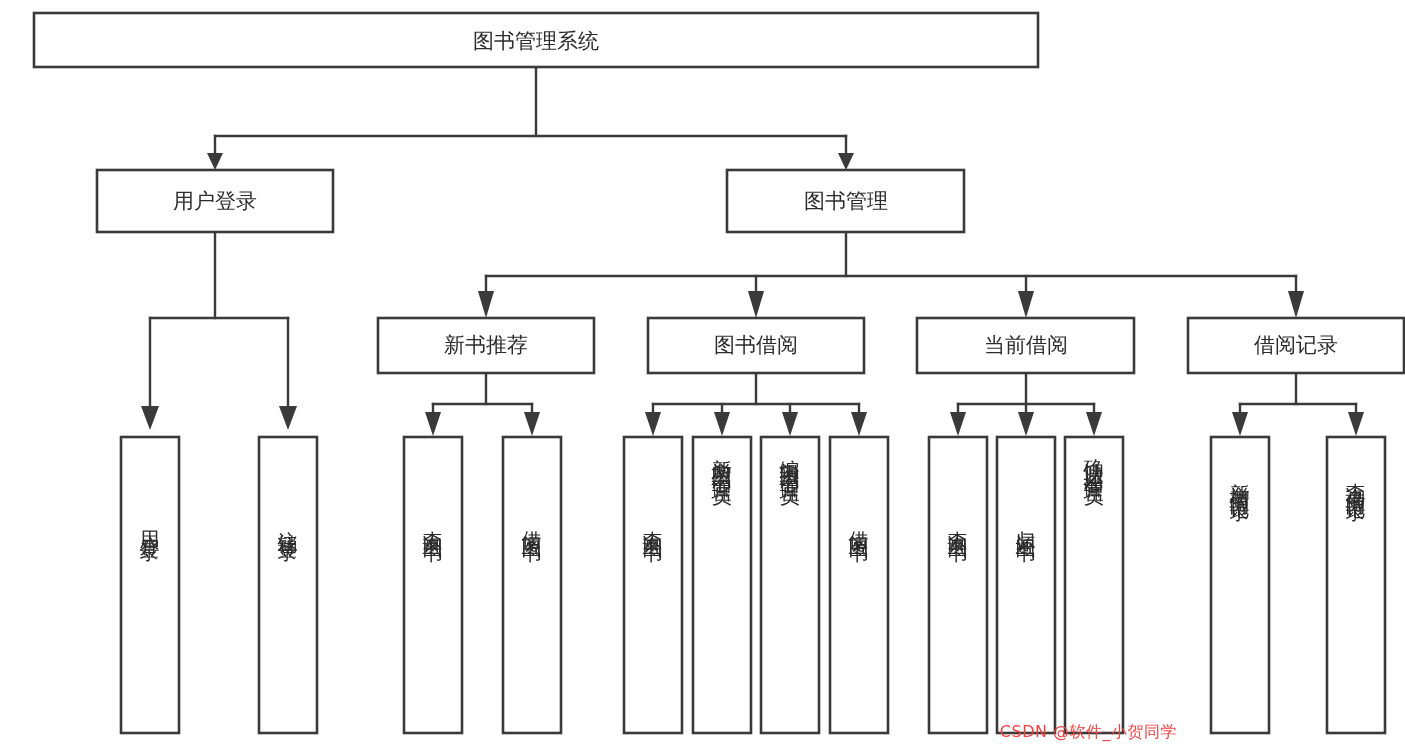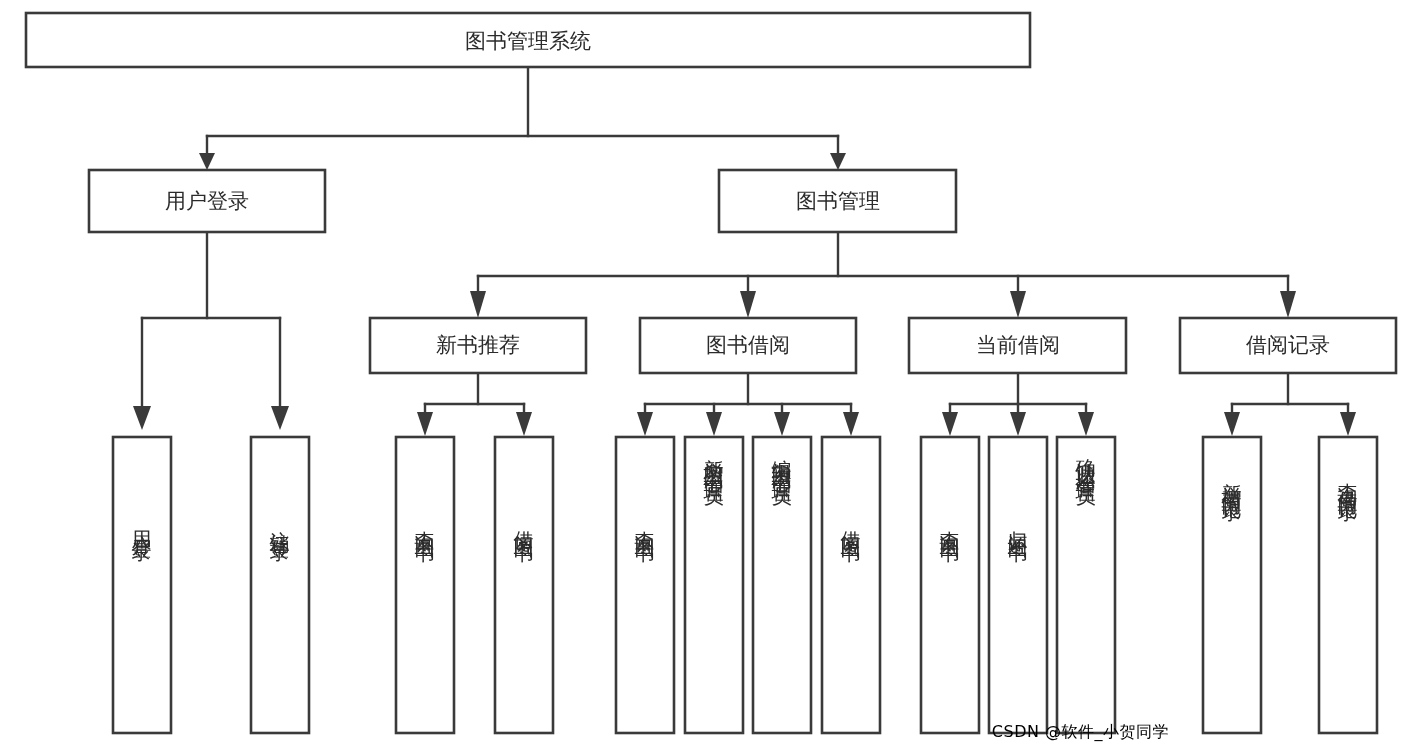--- a/index.html
+++ b/index.html
@@ -16,7 +16,7 @@
   }
   #diagram-root {
     position: absolute;
-    left: 8px;
+    left: 16px;
     top: 0;
     width: 1169px;
     height: 747px;

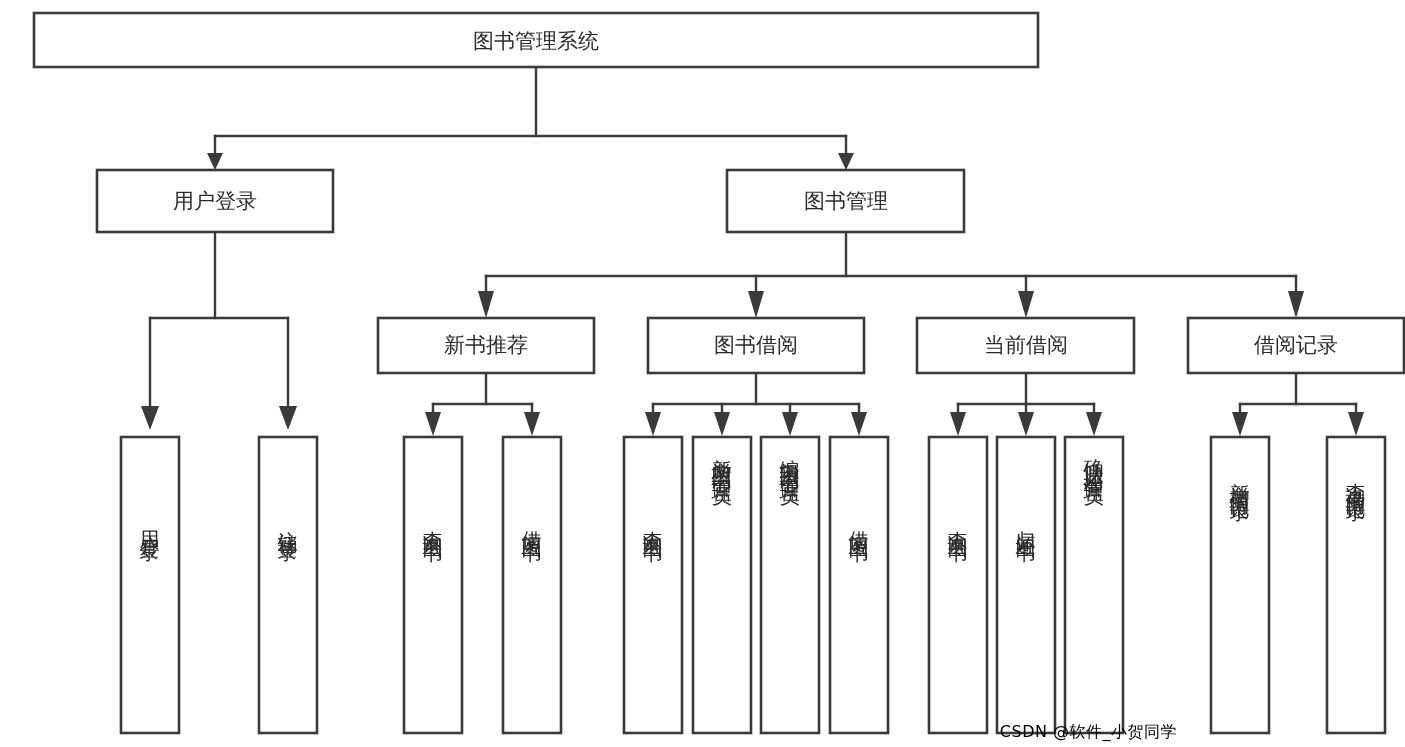--- a/index.html
+++ b/index.html
@@ -73,7 +73,7 @@
     bottom: 4px;
     font-family: "DejaVu Sans", "Liberation Sans", sans-serif;
     font-size: 16px;
-    color: #000000;
+    color: #ef4444;
     letter-spacing: 0.5px;
     pointer-events: none;
     user-select: none;

